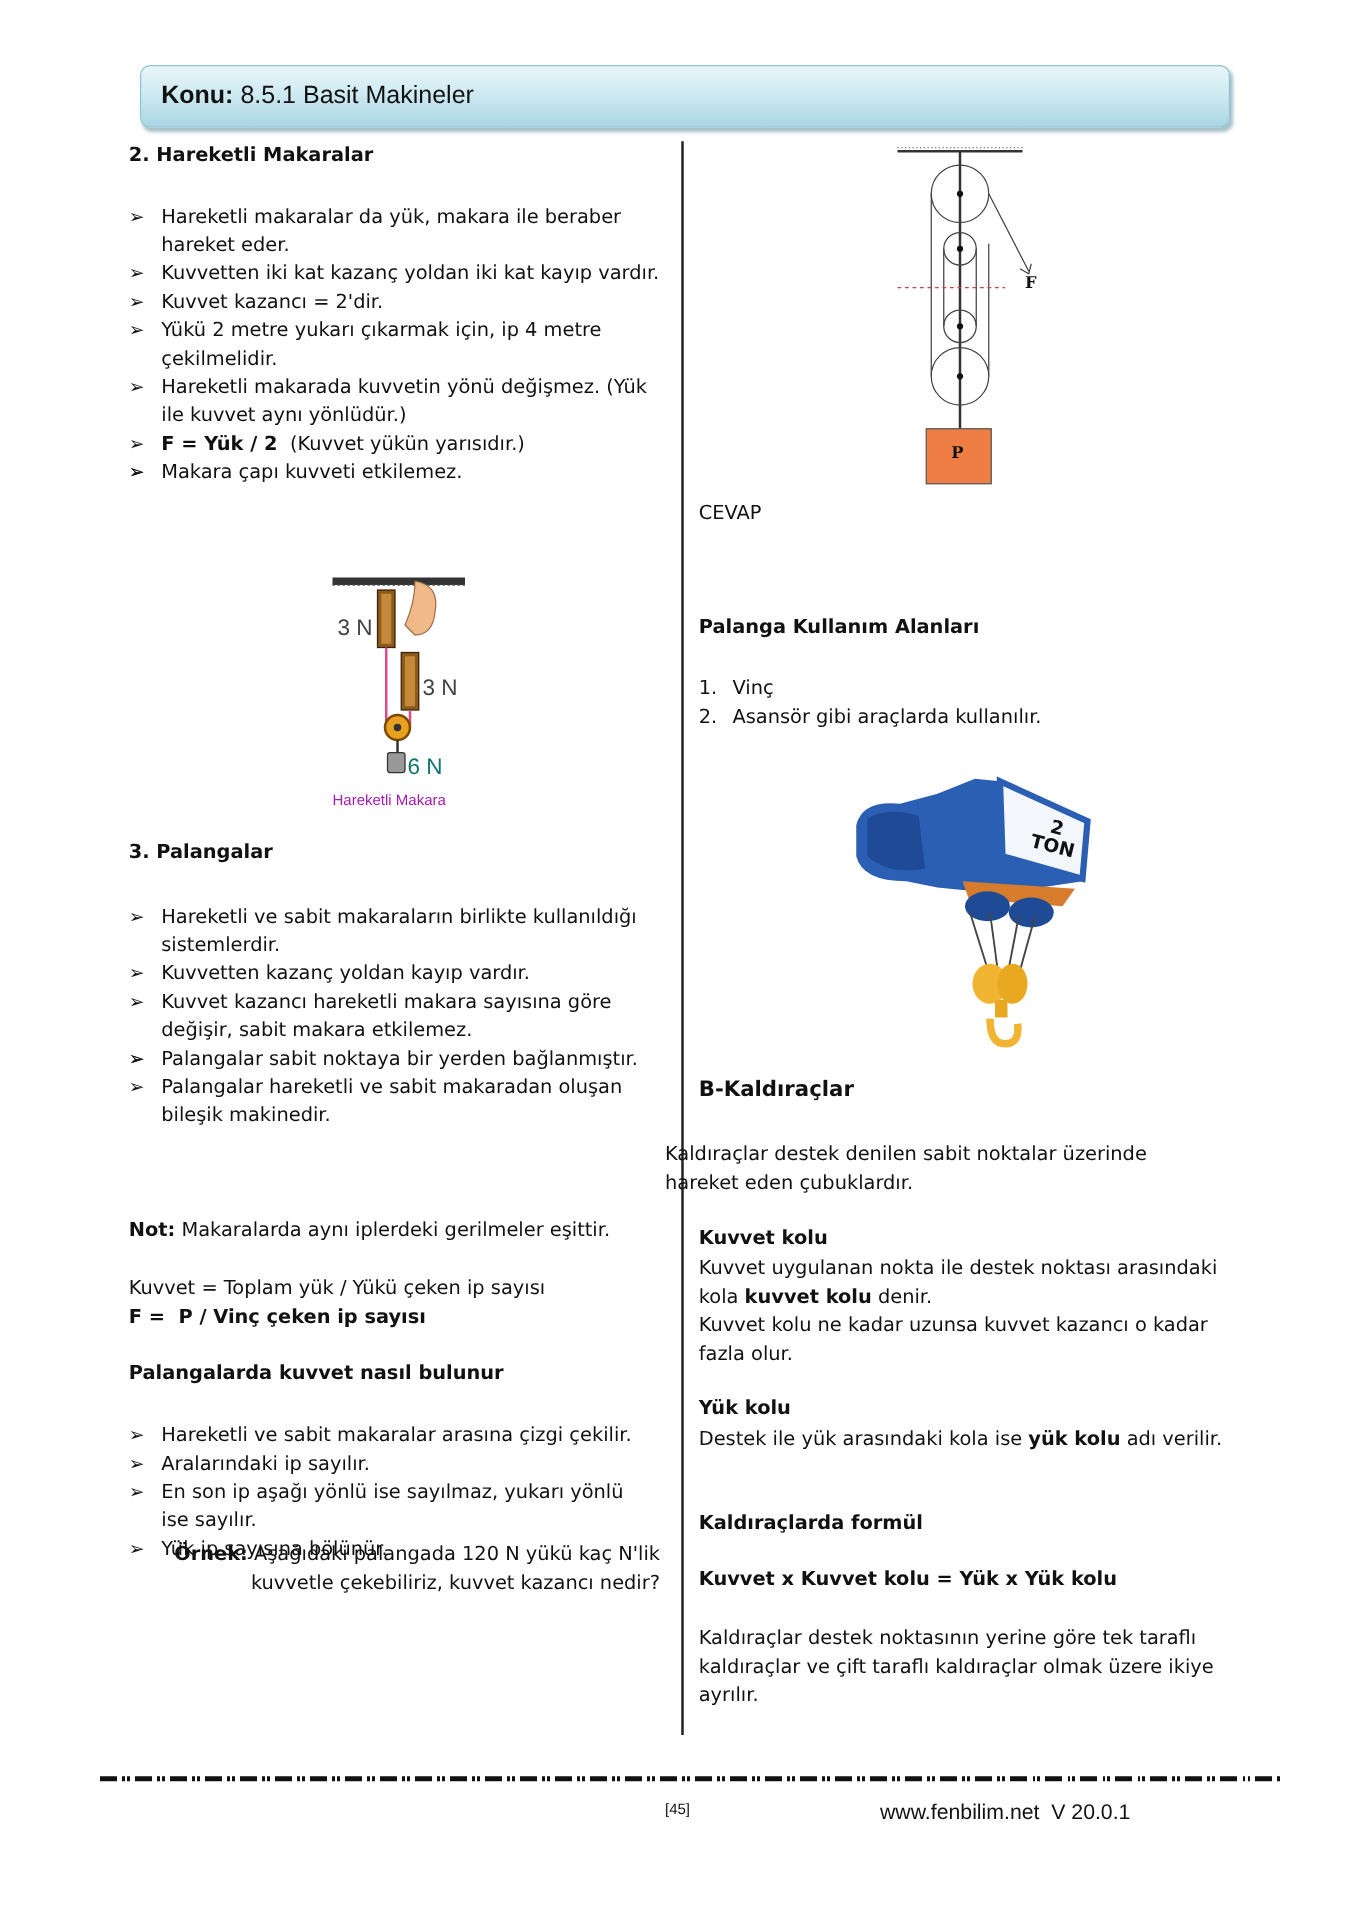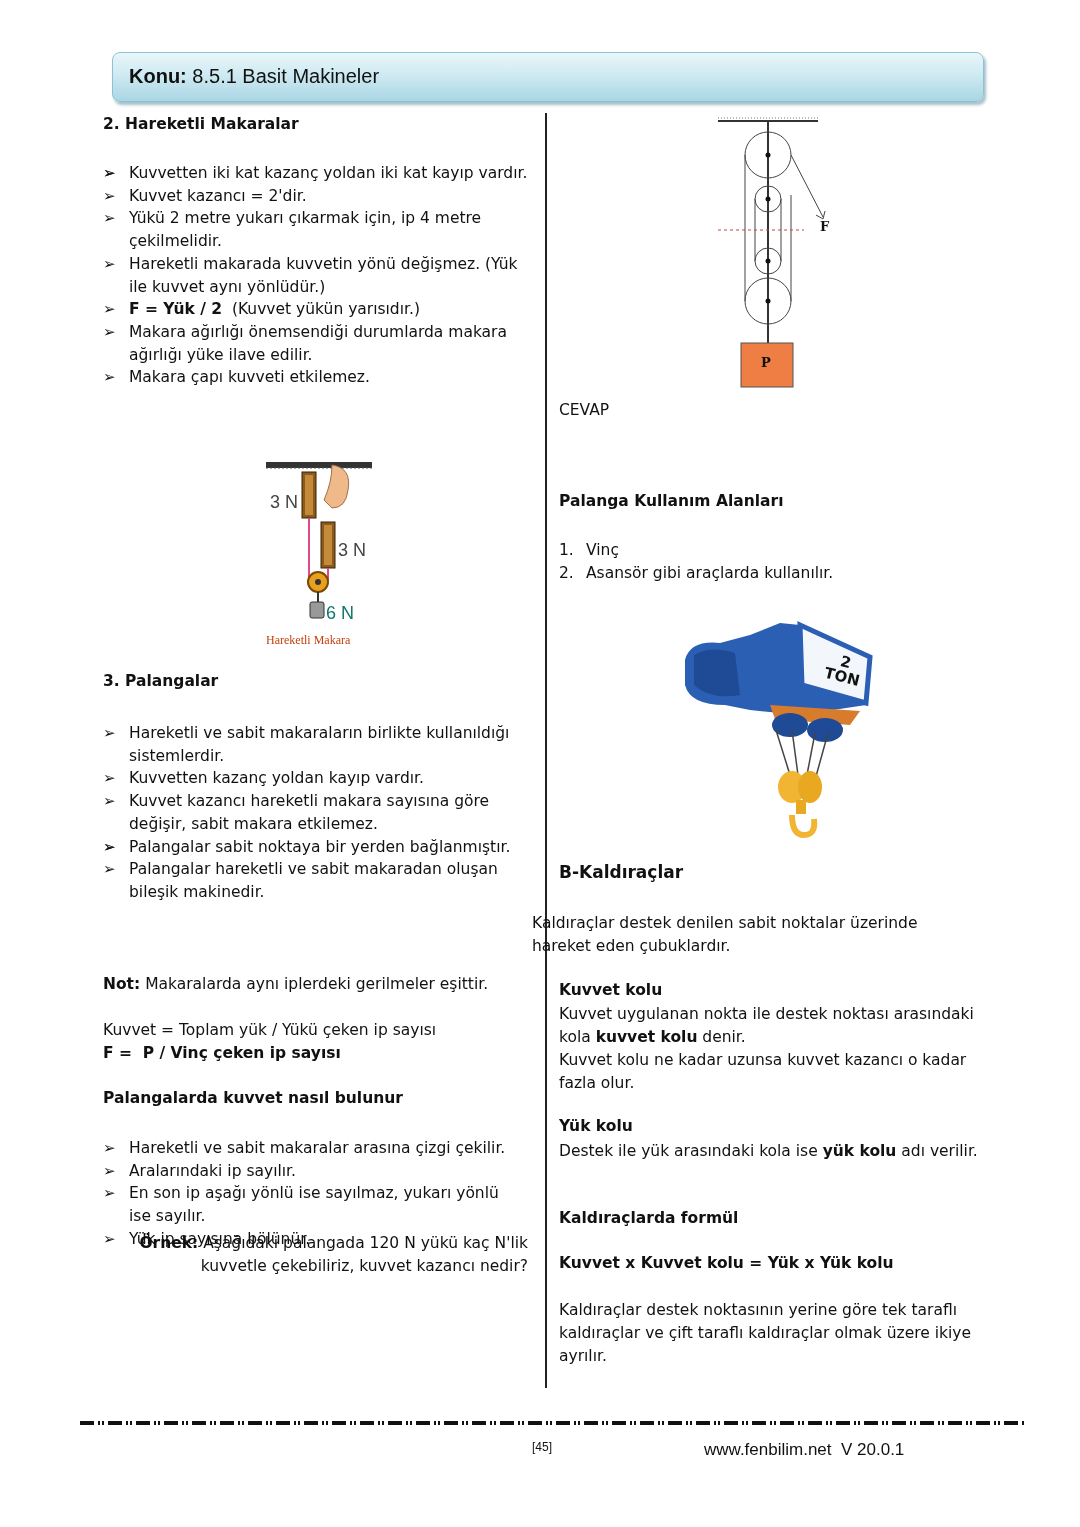--- a/index.html
+++ b/index.html
@@ -48,7 +48,7 @@
 <div class="h" style="left:103px;top:115px;">2. Hareketli Makaralar</div>
 
 <ul class="bul" style="left:103px;top:162px;width:430px;font-size:15.5px;line-height:22.7px;">
-  <li><span class="arr">➢</span></li>
+  <li><span class="arr">➢</span><span>Hareketli makaralar da yük, makara ile beraber hareket eder.</span></li>
   <li><span class="arr">➢</span><span>Kuvvetten iki kat kazanç yoldan iki kat kayıp vardır.</span></li>
   <li><span class="arr">➢</span><span>Kuvvet kazancı = 2'dir.</span></li>
   <li><span class="arr">➢</span><span>Yükü 2 metre yukarı çıkarmak için, ip 4 metre çekilmelidir.</span></li>

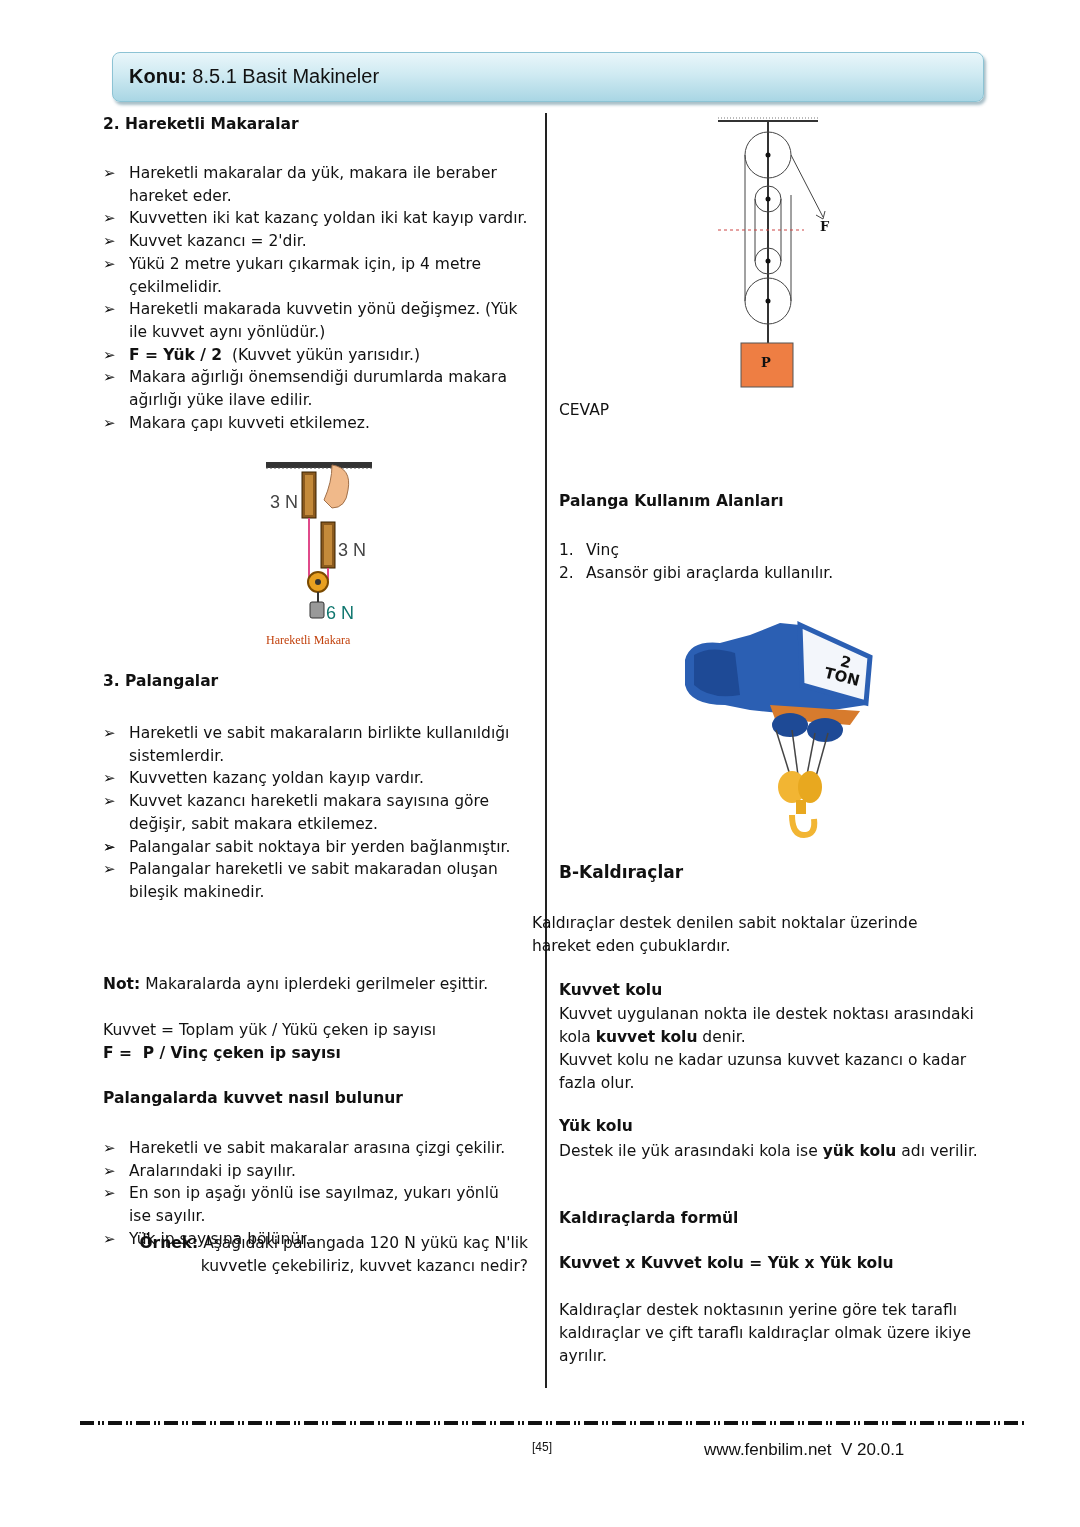--- a/index.html
+++ b/index.html
@@ -54,7 +54,7 @@
   <li><span class="arr">➢</span><span>Yükü 2 metre yukarı çıkarmak için, ip 4 metre çekilmelidir.</span></li>
   <li><span class="arr">➢</span><span>Hareketli makarada kuvvetin yönü değişmez. (Yük ile kuvvet aynı yönlüdür.)</span></li>
   <li><span class="arr">➢</span><b>F = Yük / 2</b>&nbsp;&nbsp;<span>(Kuvvet yükün yarısıdır.)</span></li>
-  <li><span class="arr">➢</span><span>Makara ağırlığı önemsendiği durumlarda makara ağırlığı yüke ilave edilir.</span></li>
+  <li><span class="arr">➢</span></li>
   <li><span class="arr">➢</span><span>Makara çapı kuvveti etkilemez.</span></li>
 </ul>
 

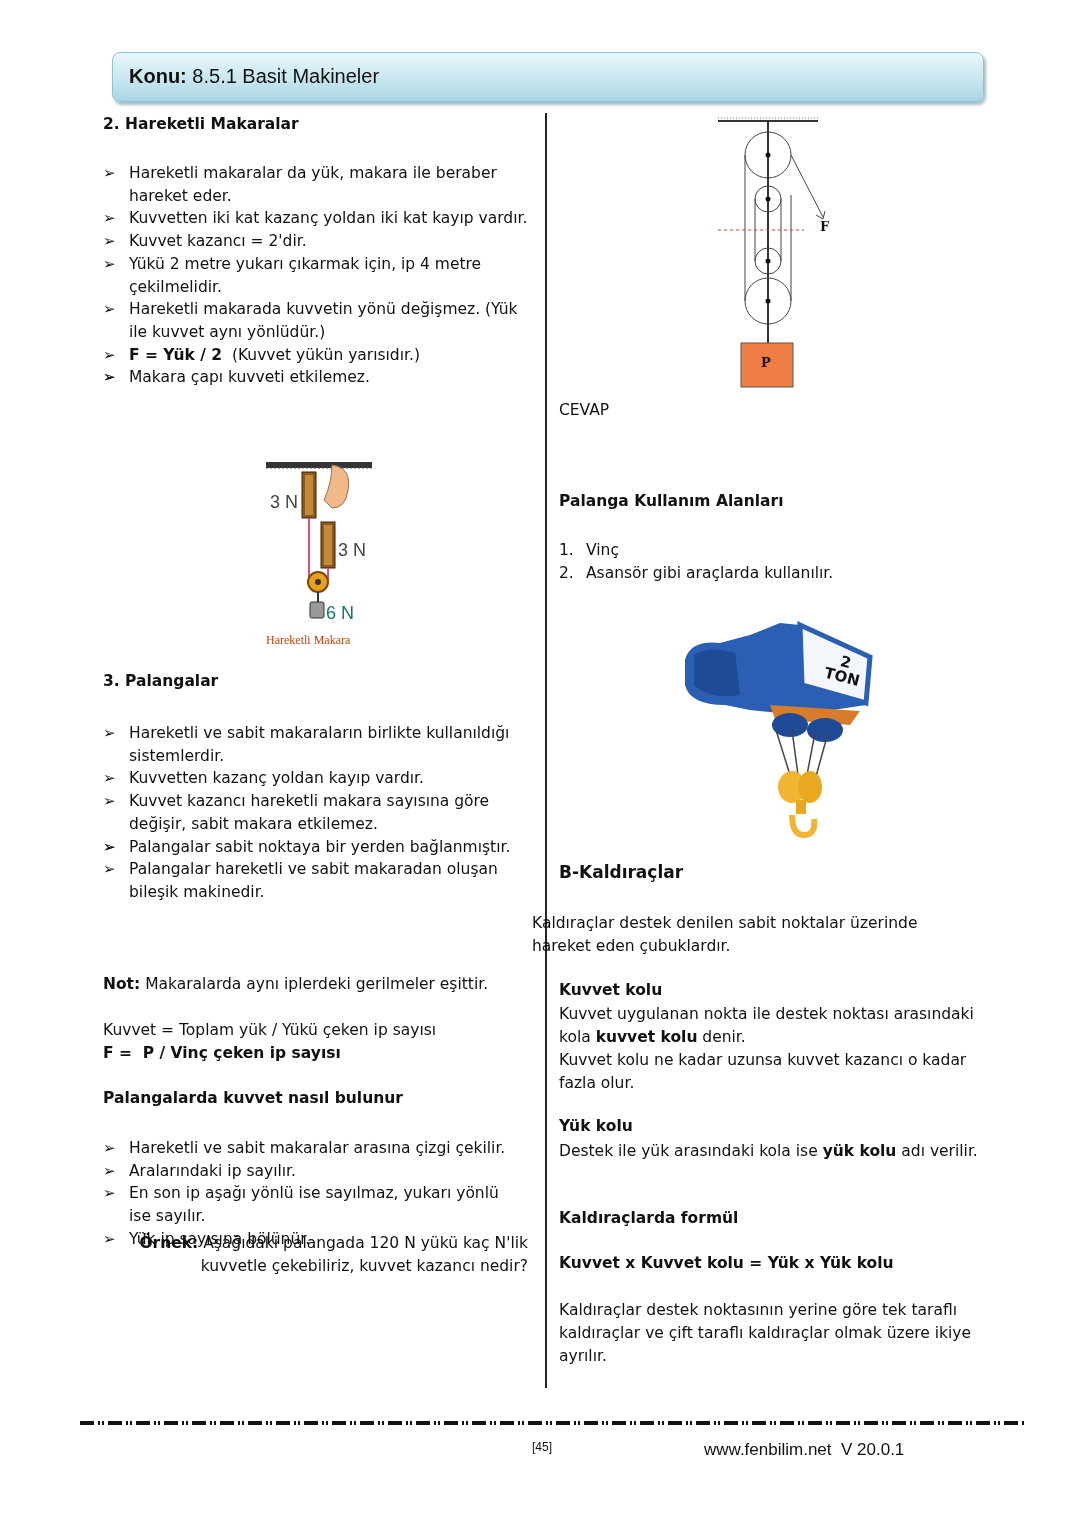--- a/index.html
+++ b/index.html
@@ -25,7 +25,7 @@
   ol.num li .n { position:absolute; left:0; }
 
   .fig { position:absolute; }
-  .caption { font-size:12px; font-family:Liberation Serif, serif; color:#c2410c; }
+  .caption { font-size:12px; font-family:Liberation Sans, sans-serif; color:#a21caf; }
 
   .footer-line { position:absolute; left:80px; top:1421px; width:945px; height:4px;
     background:repeating-linear-gradient(90deg,#111 0 14px,transparent 14px 18px,#111 18px 20px,transparent 20px 22px,#111 22px 24px,transparent 24px 28px);

